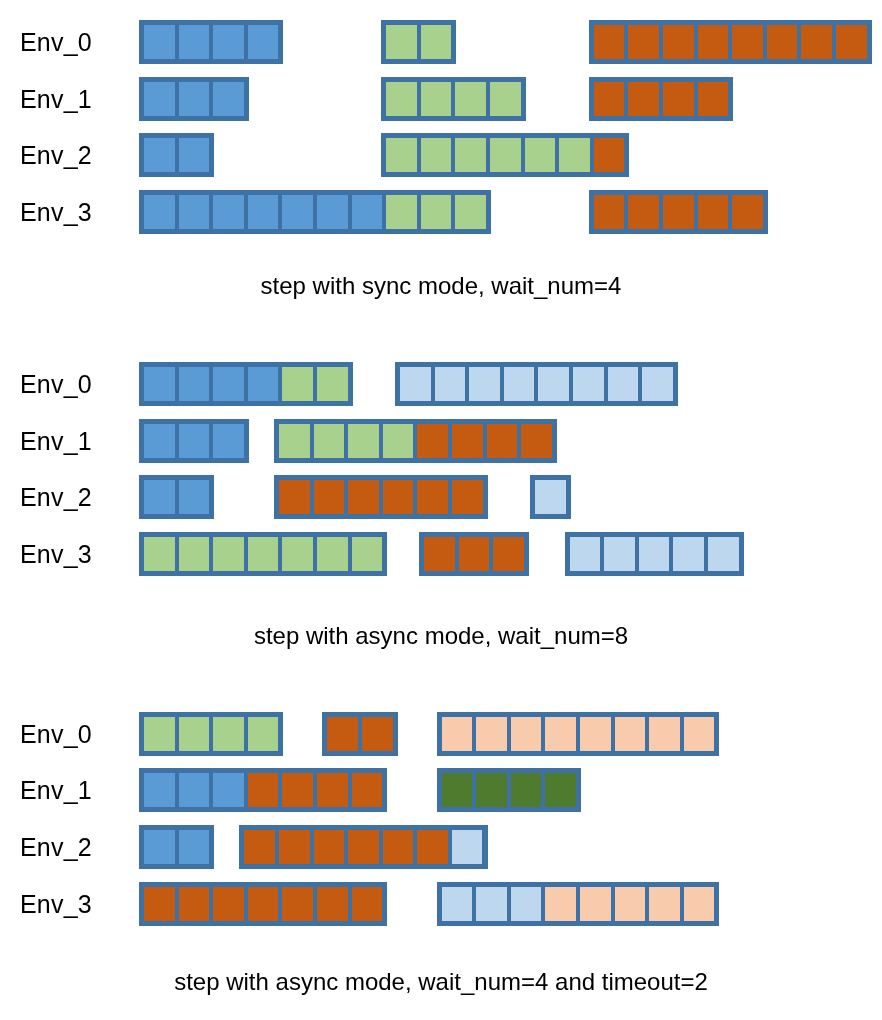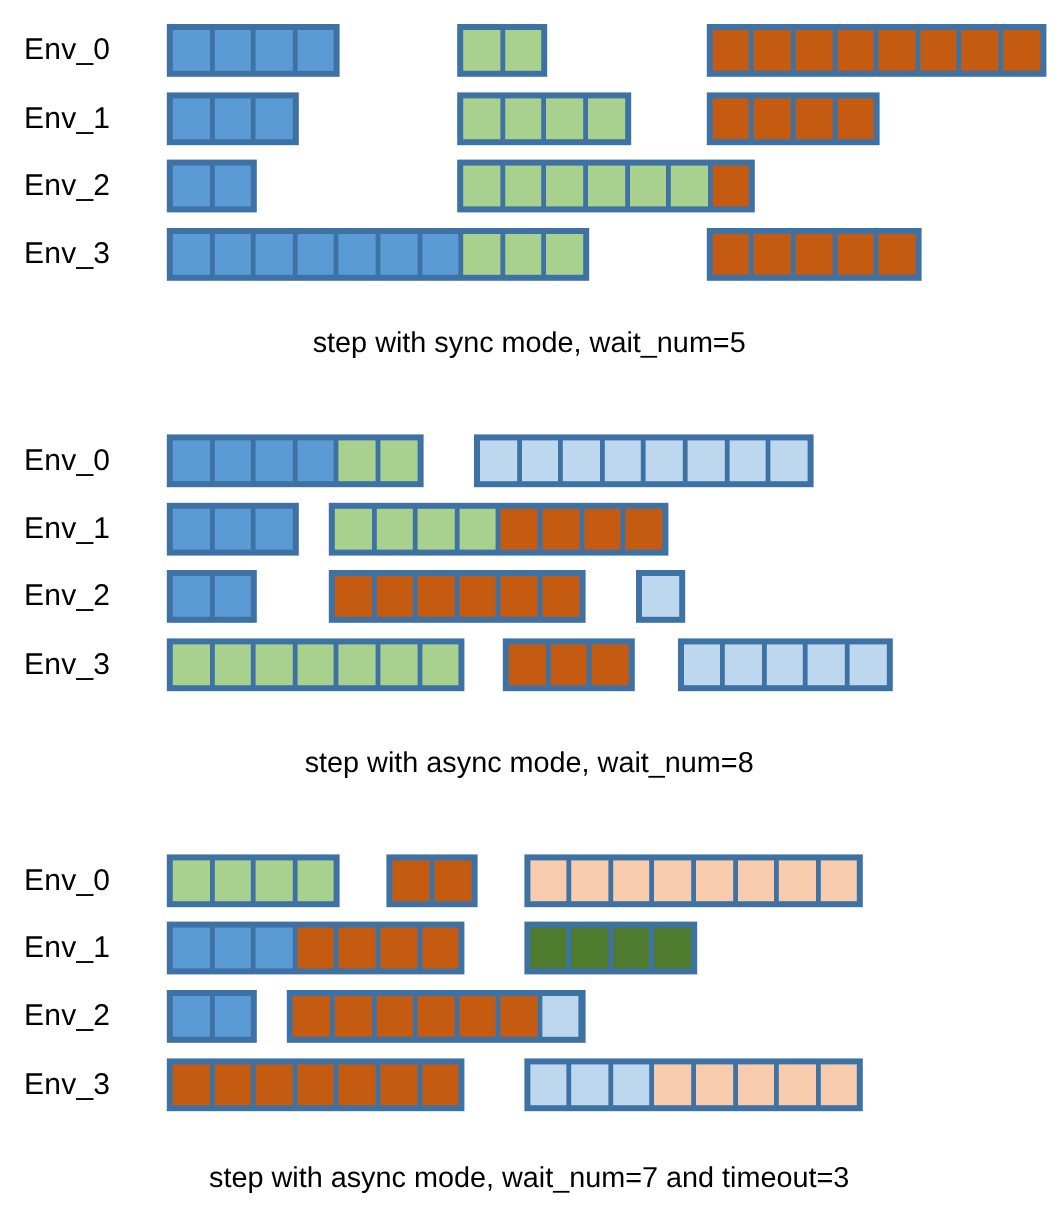--- a/index.html
+++ b/index.html
@@ -185,7 +185,7 @@
             </div>
           </div>
         </div>
-        <div class="caption" style="top: 264px;">step with sync mode, wait_num=5</div>
+        <div class="caption" style="top: 264px;">step with sync mode, wait_num=4</div>
       </div>
       <div class="panel" style="top: 358px;">
         <div class="row" style="top: 4px;">

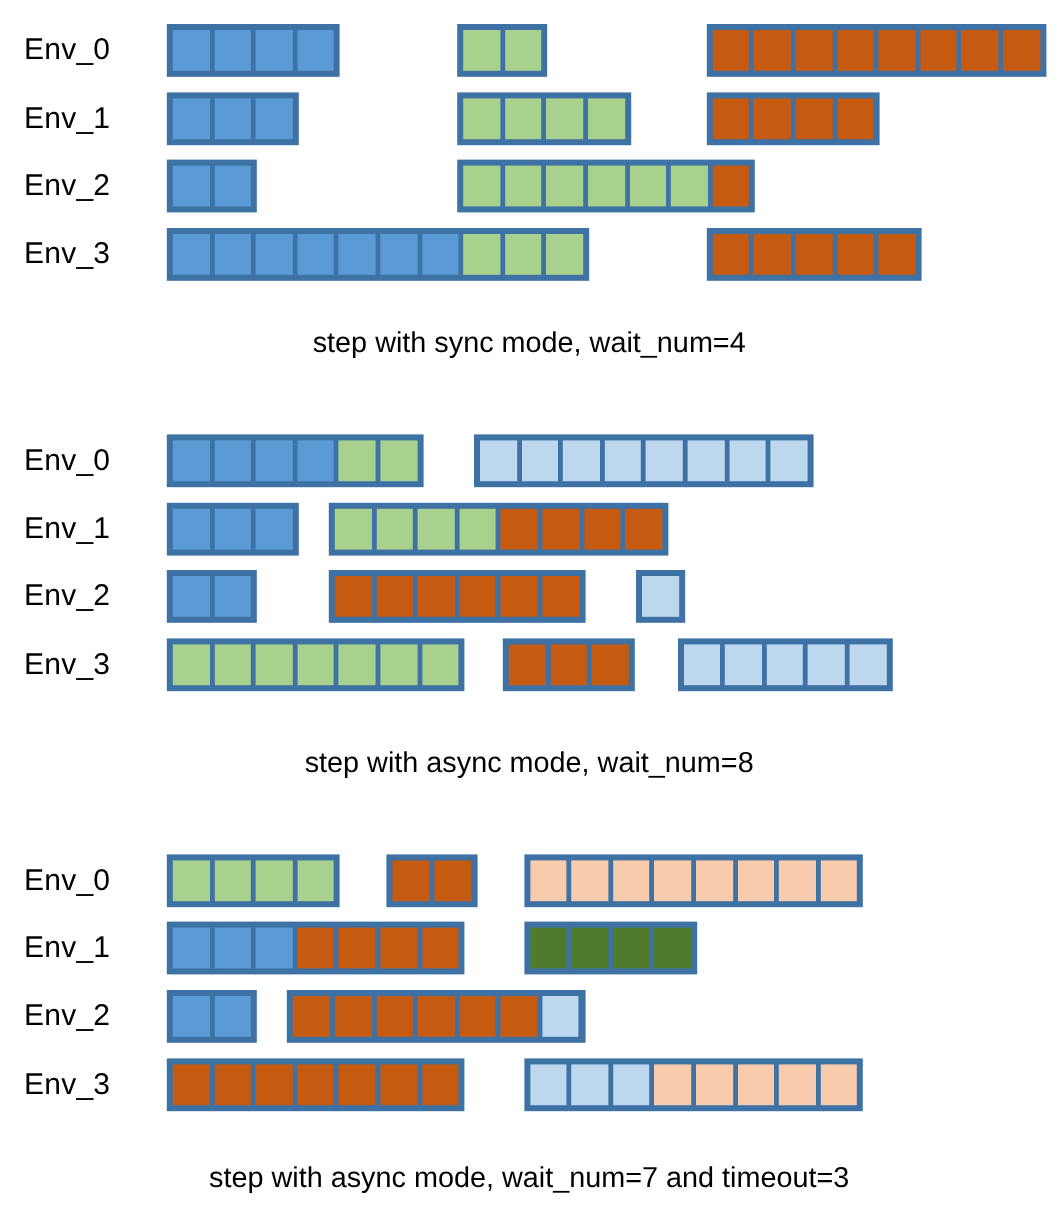--- a/index.html
+++ b/index.html
@@ -367,7 +367,7 @@
             </div>
           </div>
         </div>
-        <div class="caption" style="top: 260px;">step with async mode, wait_num=7 and timeout=3</div>
+        <div class="caption" style="top: 260px;">step with async mode, wait_num=4 and timeout=2</div>
       </div>
     </div>
 </div>

